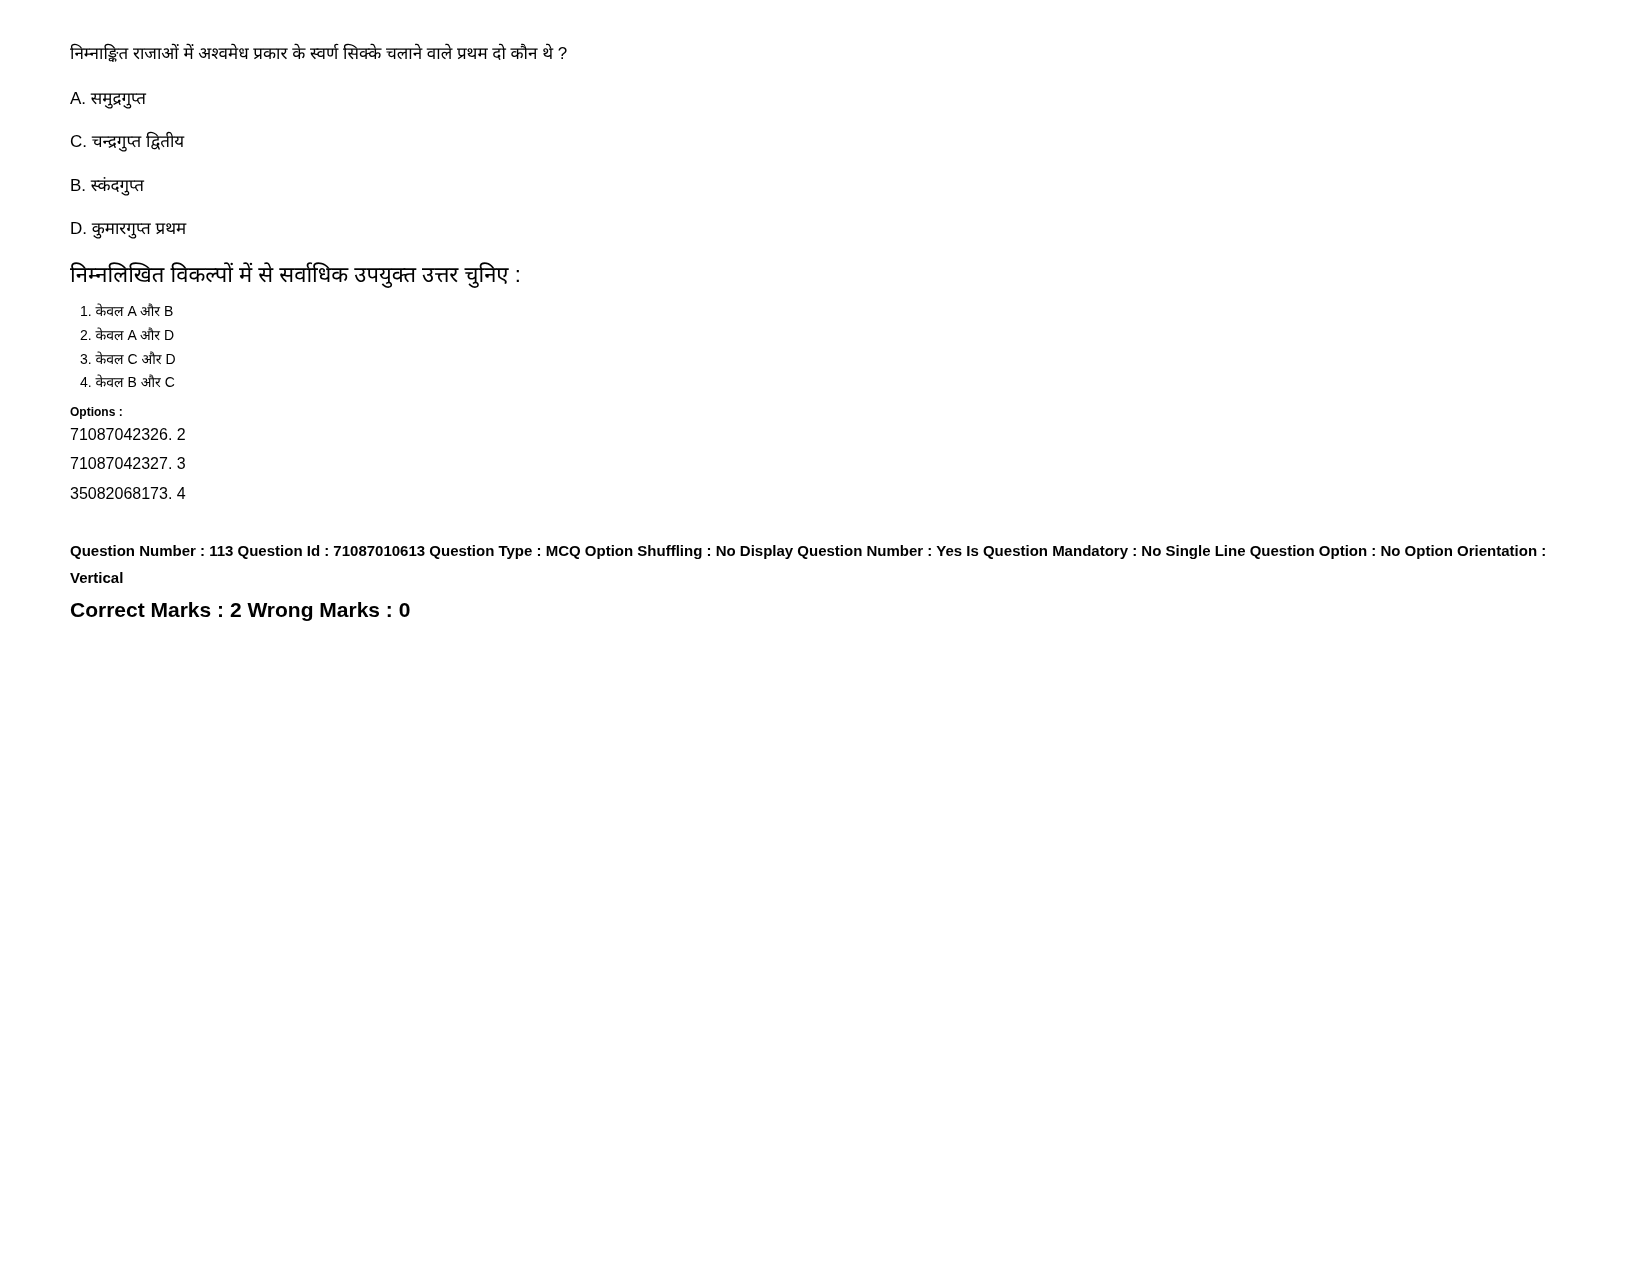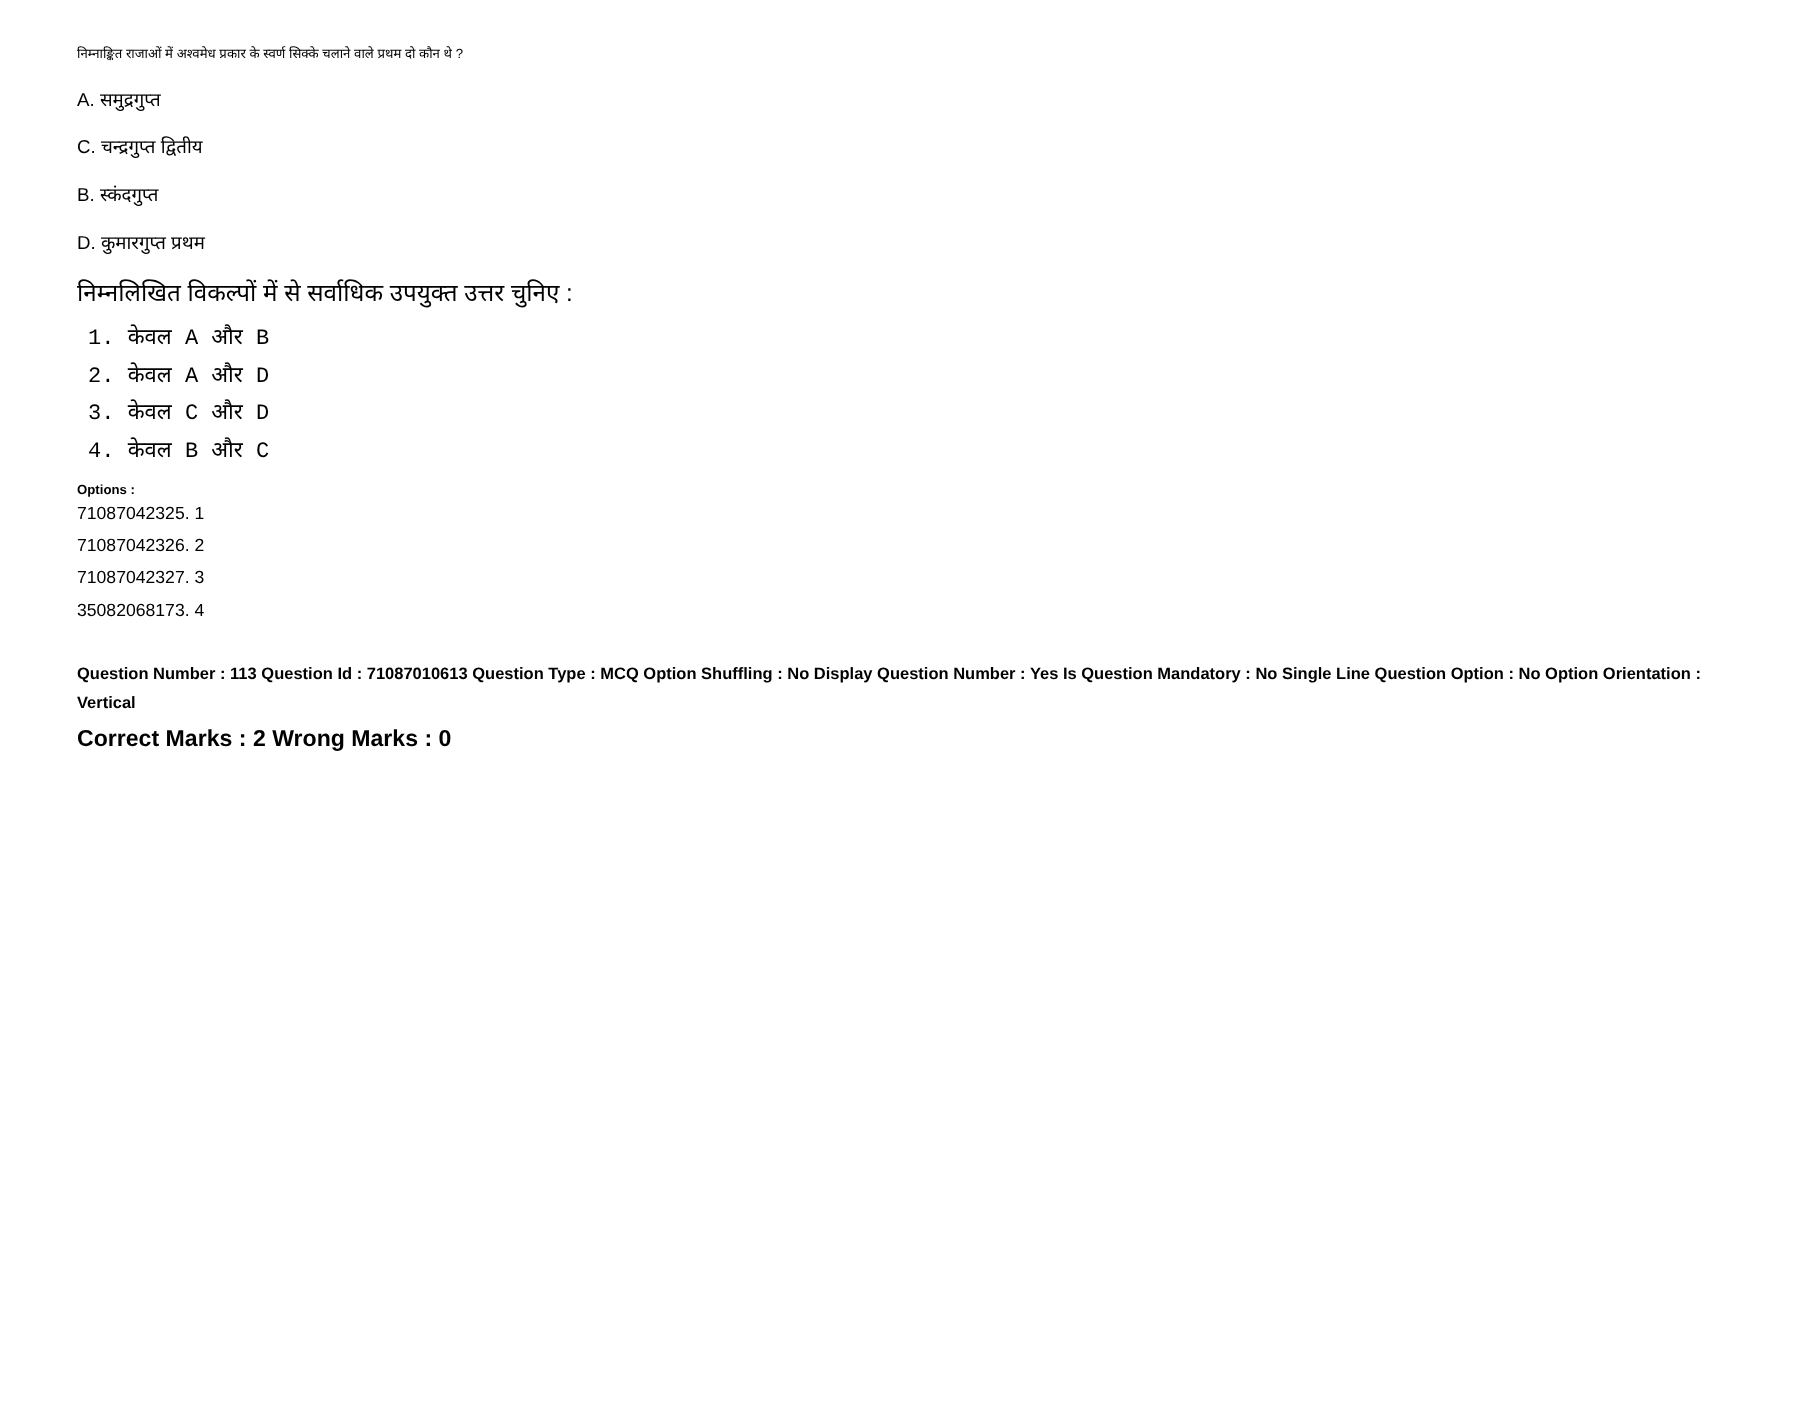--- a/index.html
+++ b/index.html
@@ -17,7 +17,7 @@
       padding: 40px 70px;
     }
     .question-text {
-      font-size: 12px;
+      font-size: 17px;
       line-height: 1.6;
       margin-bottom: 18px;
     }

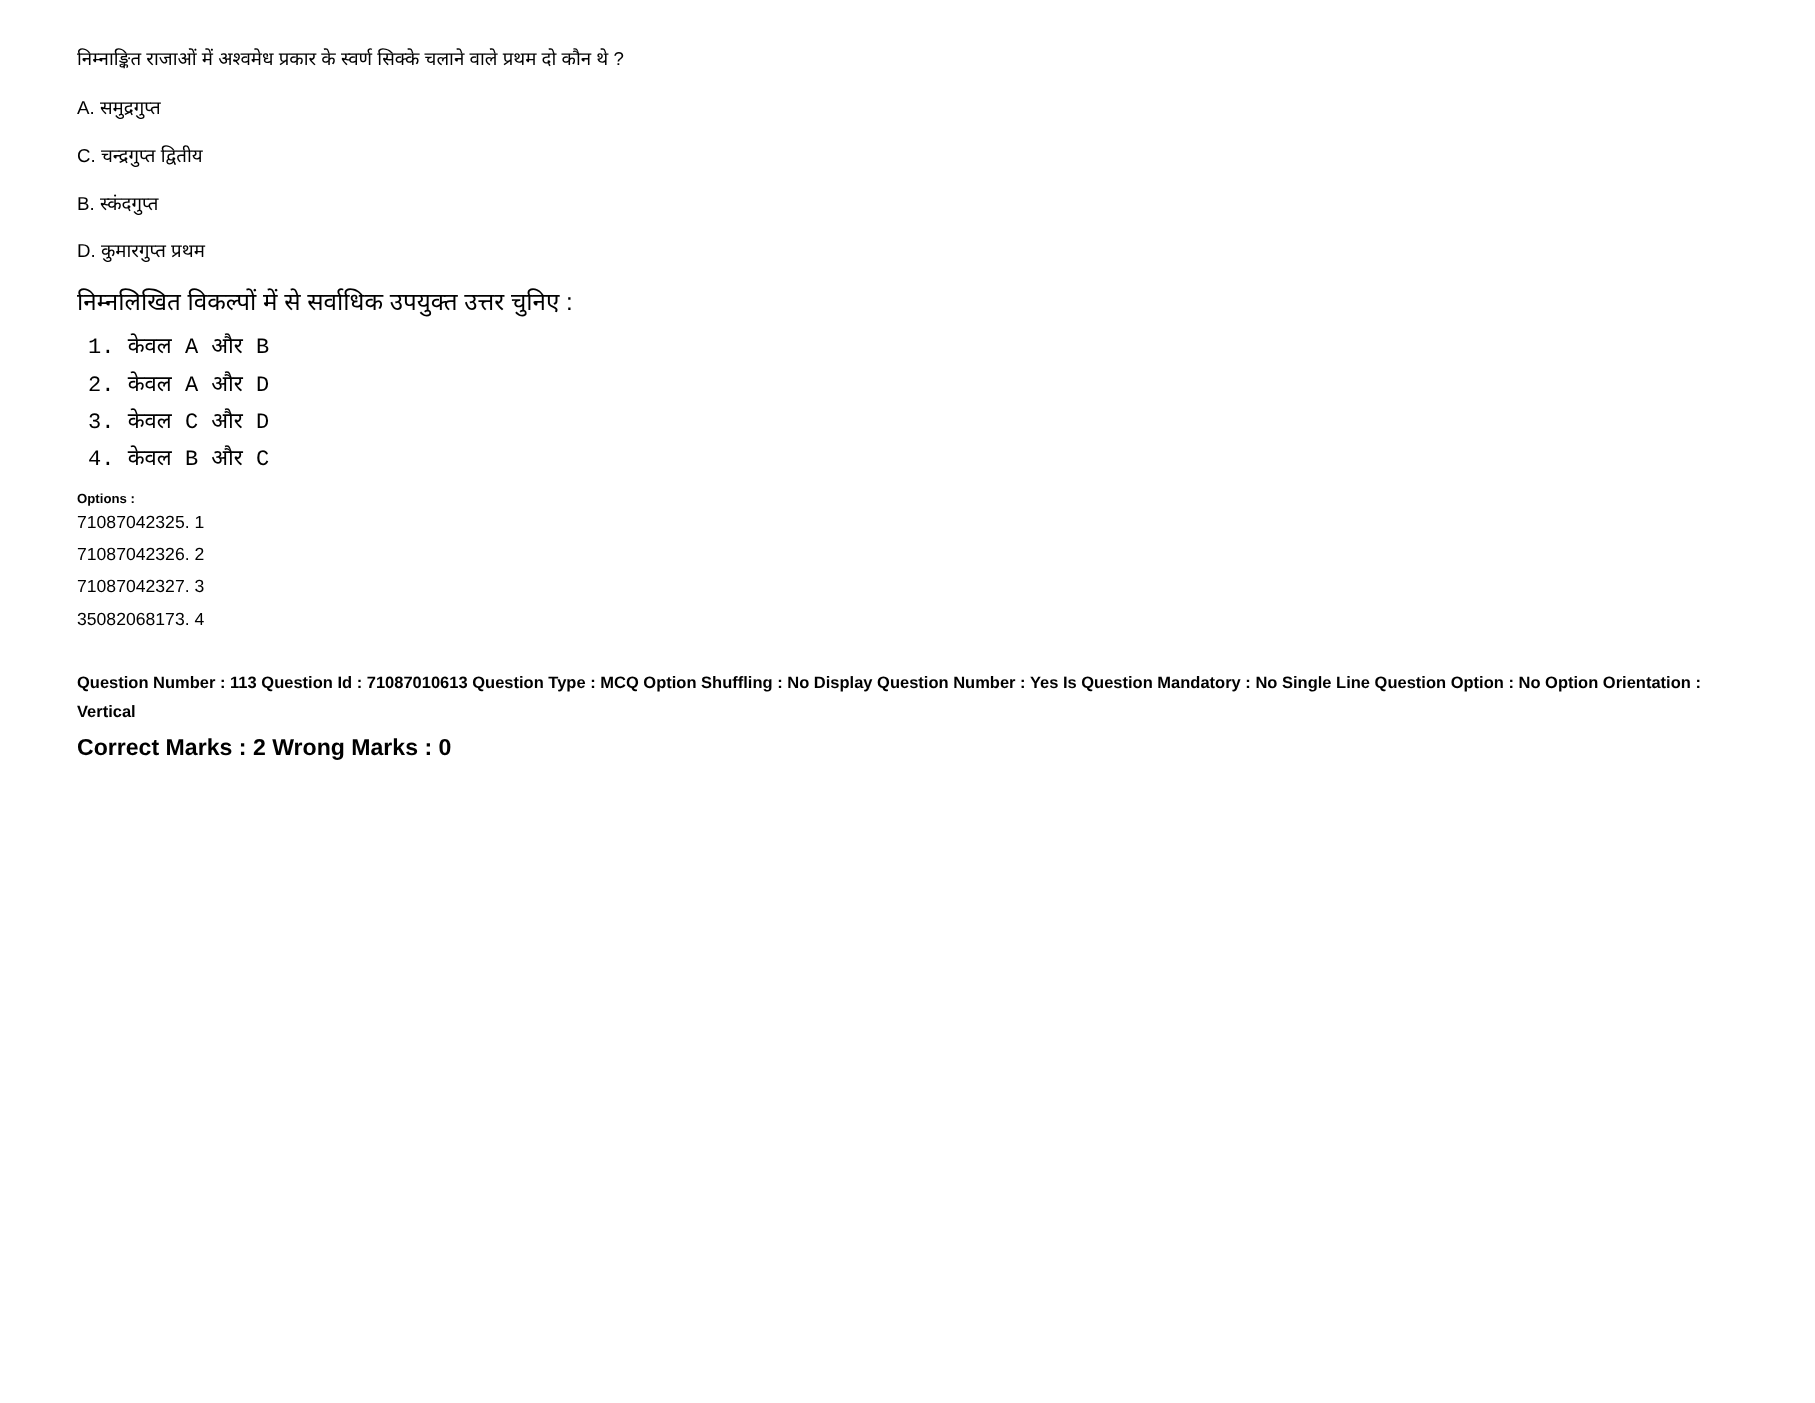--- a/index.html
+++ b/index.html
@@ -36,9 +36,8 @@
       margin-bottom: 10px;
     }
     .sub-option-item {
-      font-size: 20px;
+      font-size: 14px;
       line-height: 1.7;
-      font-family: Liberation Mono, monospace;
     }
     .options-label {
       font-size: 12px;

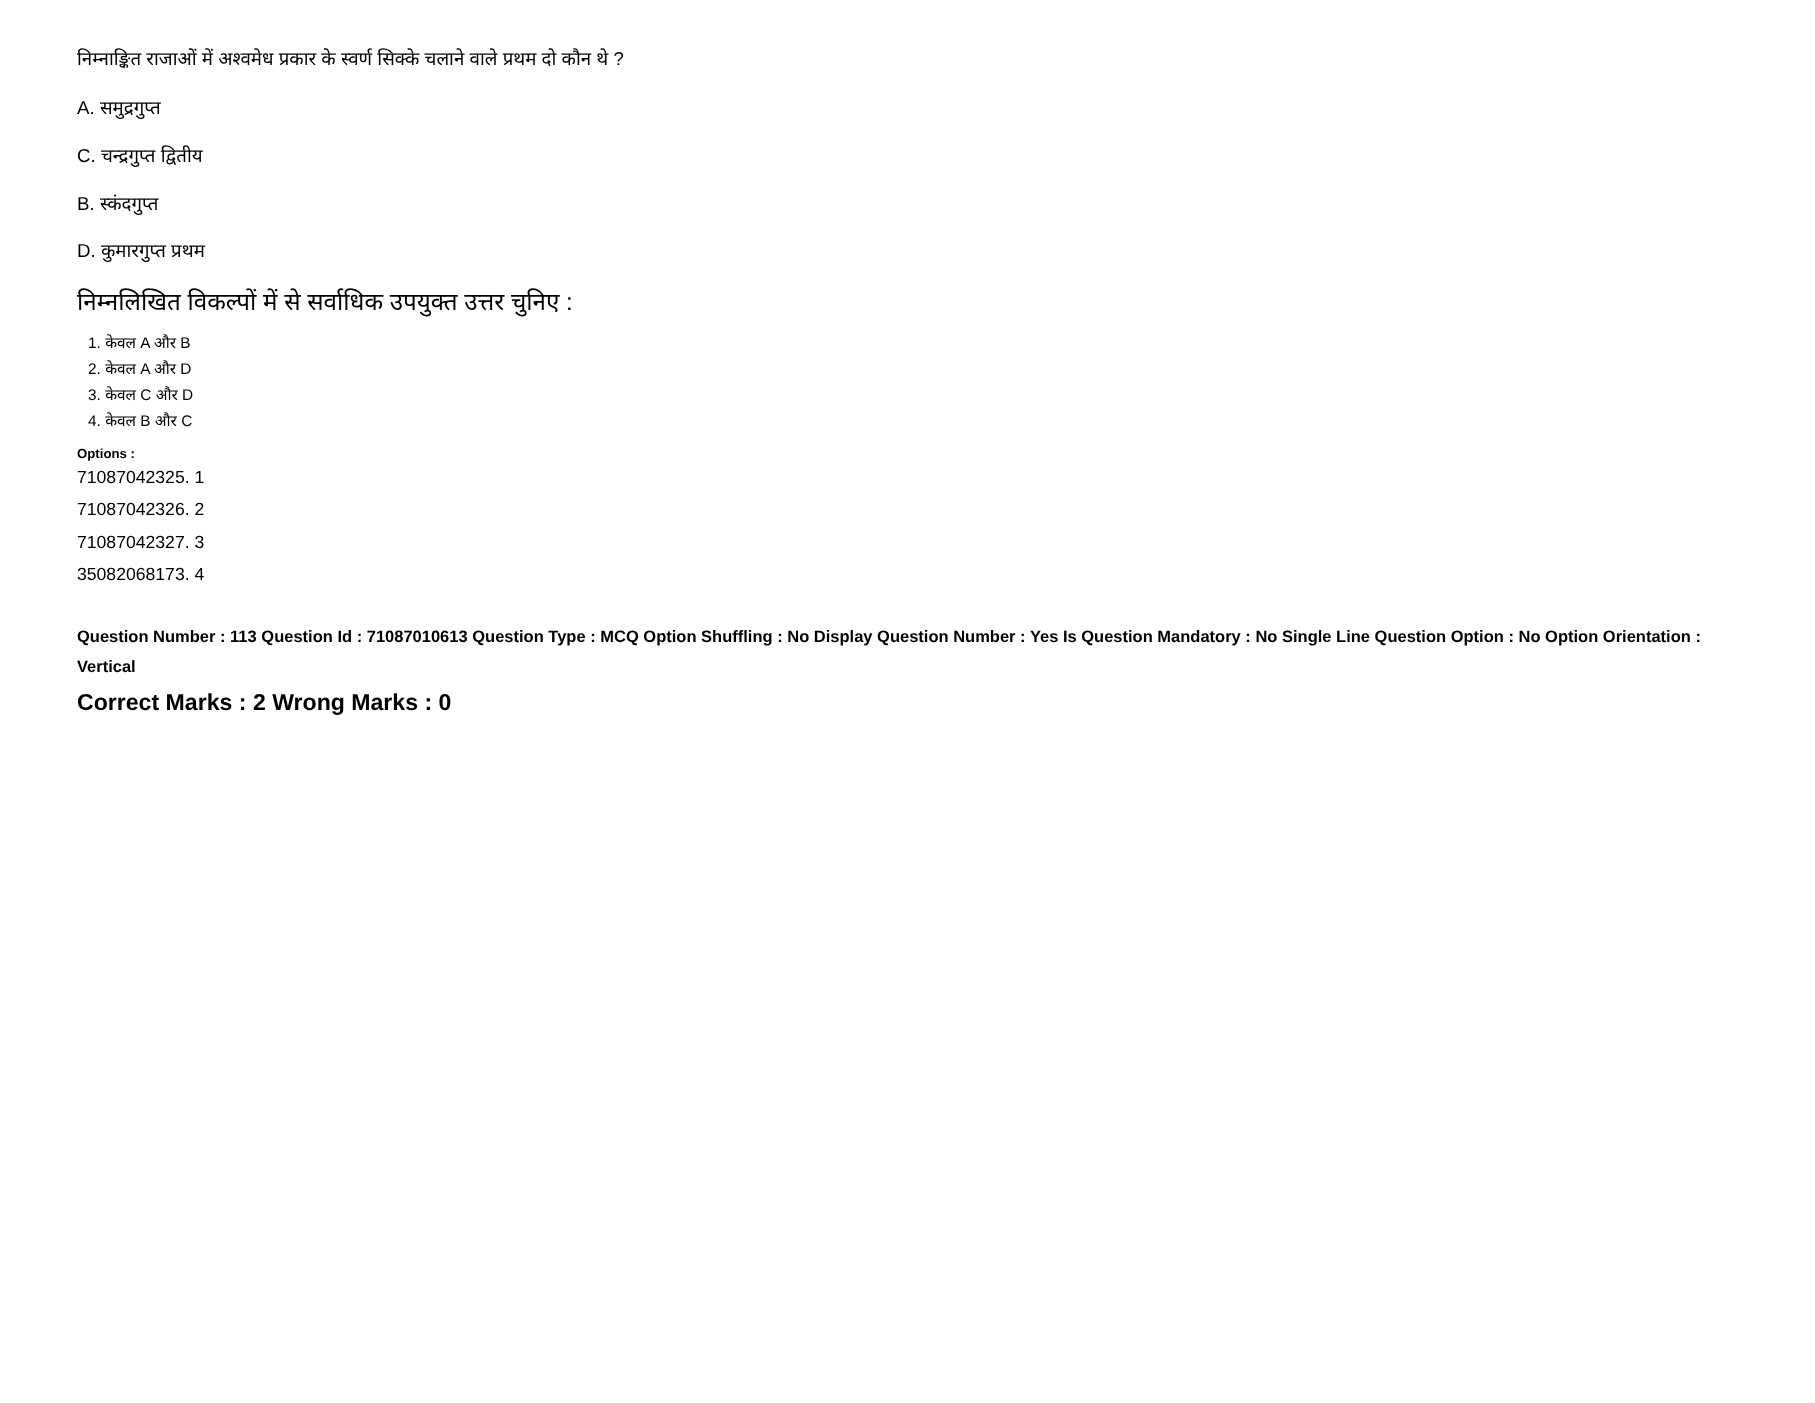--- a/index.html
+++ b/index.html
@@ -120,11 +120,6 @@
 
   <div>
     <p class="options-list">
-      <span>71087042325.</span>
-      <span> </span>
-      <span>1</span>
-    </p>
-    <p class="options-list">
       <span>71087042326.</span>
       <span> </span>
       <span>2</span>

